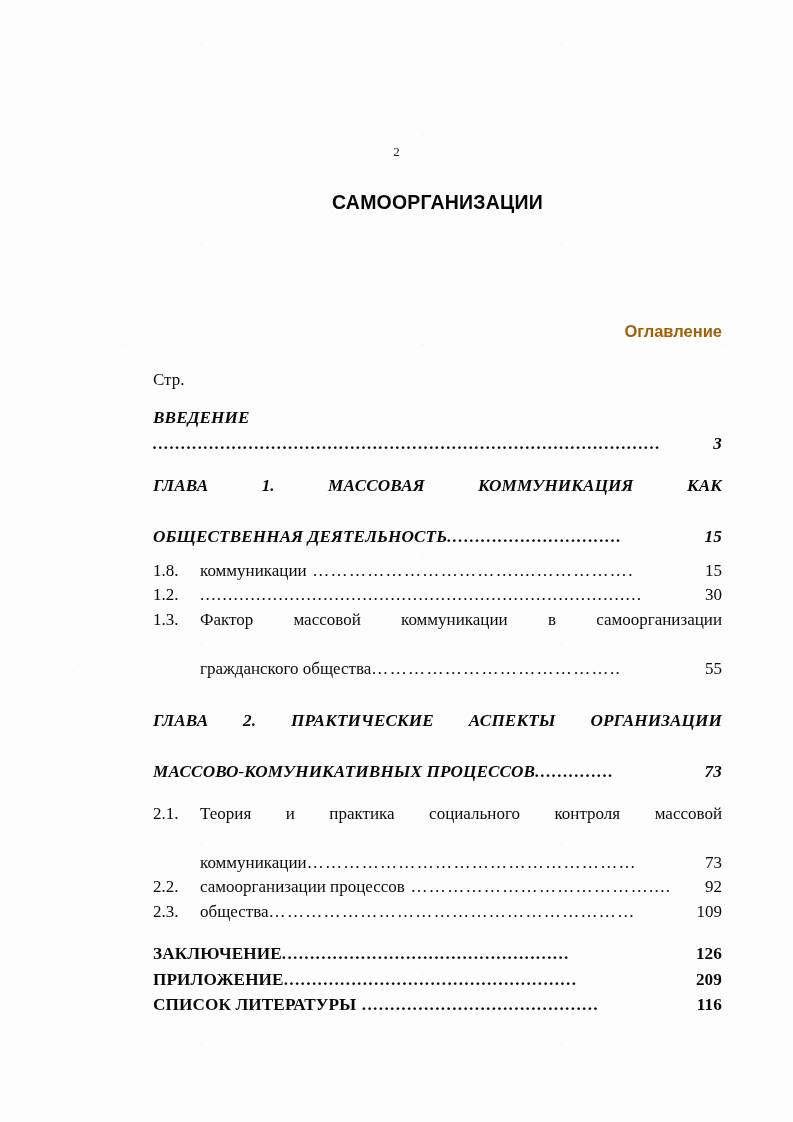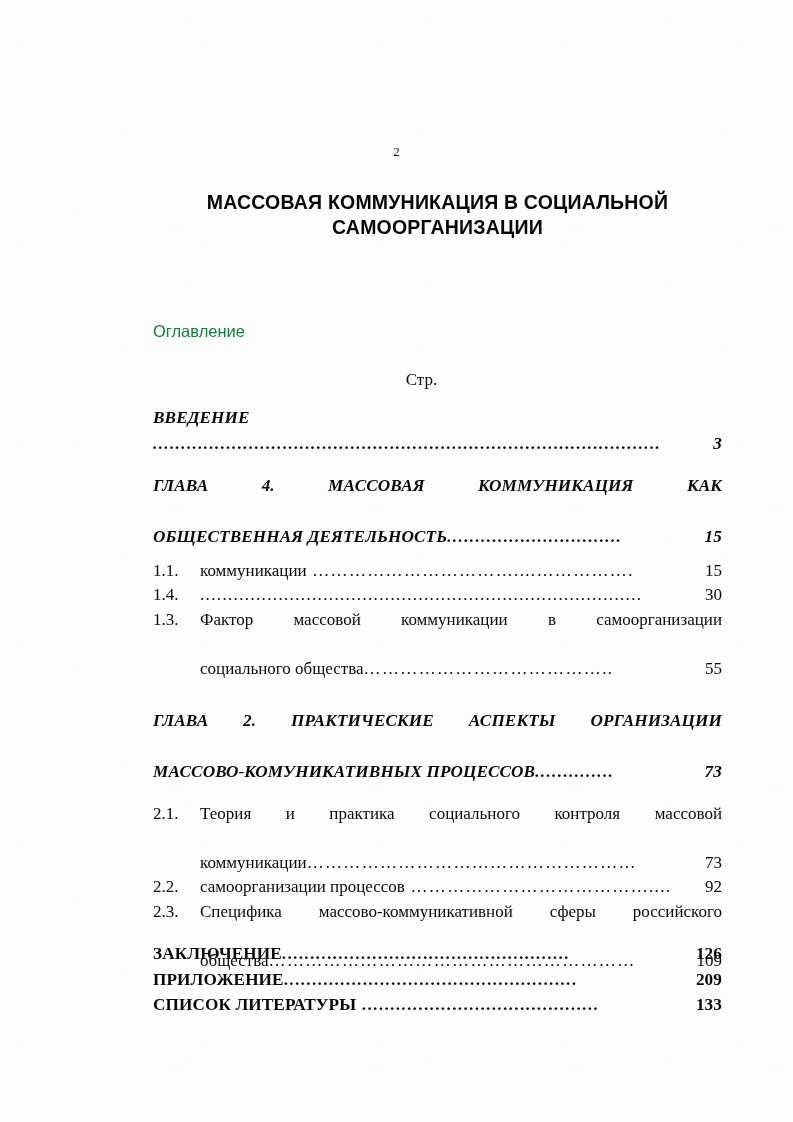--- a/index.html
+++ b/index.html
@@ -173,7 +173,6 @@
   <div class="folio">2</div>
 
   <div class="doc-title">
-    <div>МАССОВАЯ КОММУНИКАЦИЯ В СОЦИАЛЬНОЙ</div>
     <div>САМООРГАНИЗАЦИИ</div>
   </div>
 

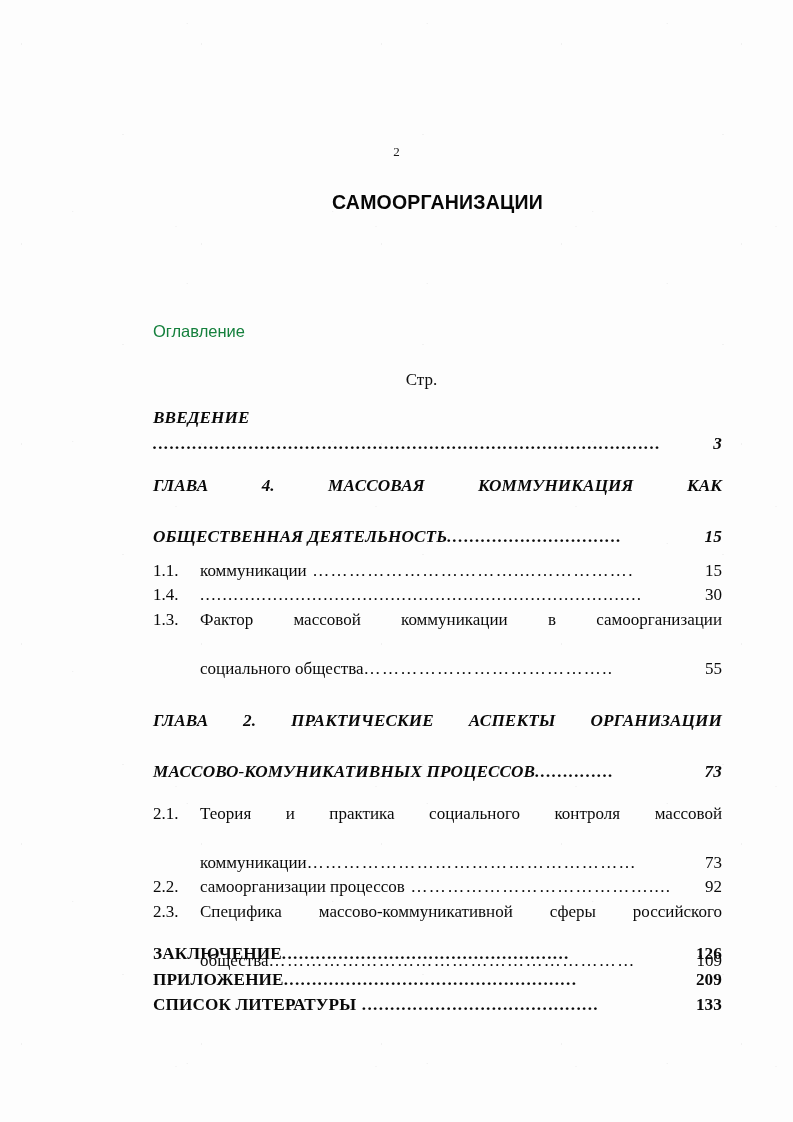--- a/index.html
+++ b/index.html
@@ -52,11 +52,11 @@
     top: 322px;
     left: 153px;
     width: 569px;
-    text-align: left;
+    text-align: right;
     font-family: "Liberation Sans", "DejaVu Sans", sans-serif;
-    font-weight: normal;
+    font-weight: bold;
     font-size: 16.5px;
-    color: #15803d;
+    color: #a16207;
   }
 
   

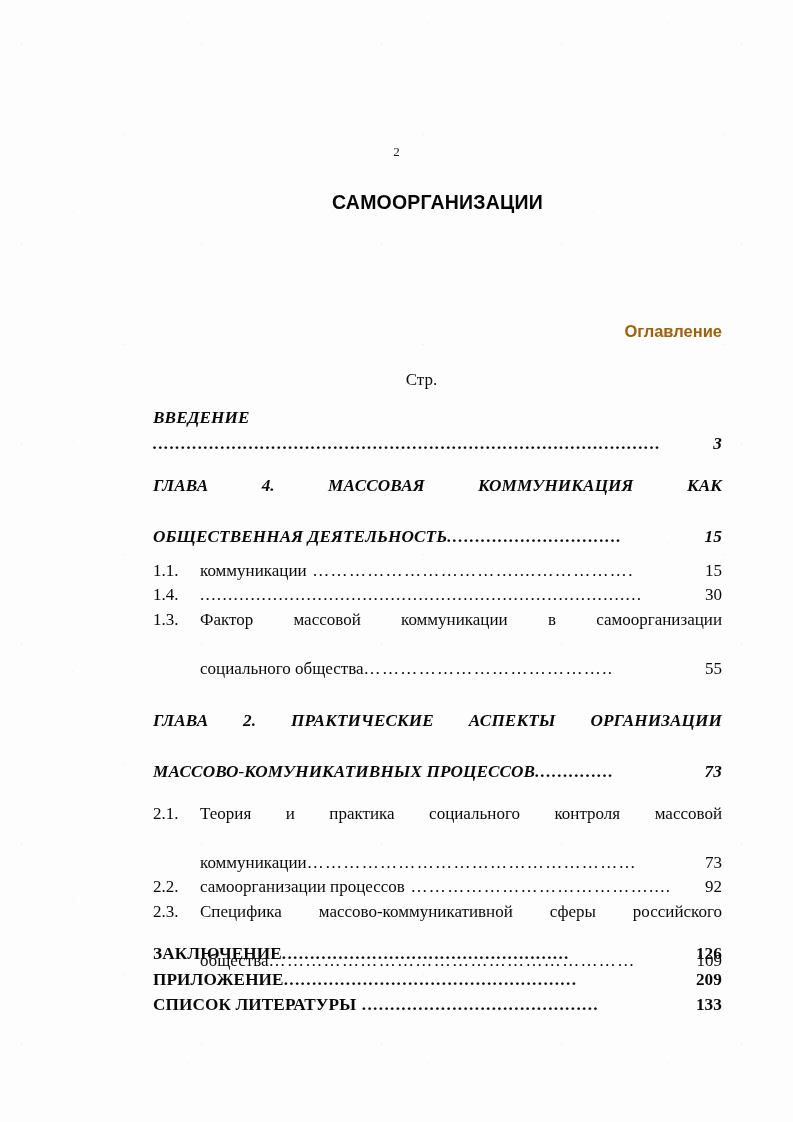--- a/index.html
+++ b/index.html
@@ -63,9 +63,9 @@
   .col-head {
     position: absolute;
     top: 370px;
-    left: 146px;
-    width: 569px;
-    text-align: center;
+    left: 153px;
+    width: 569px;
+    text-align: left;
     padding-right: 18px;
     box-sizing: border-box;
     font-size: 17px;

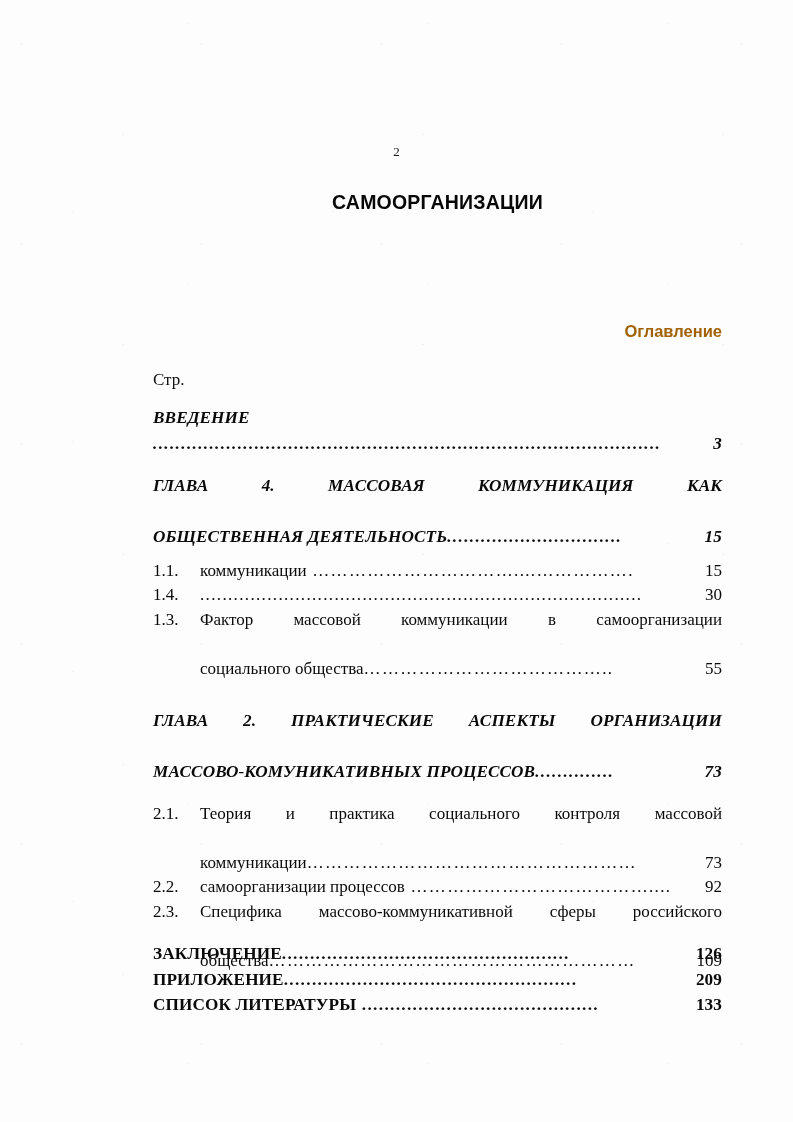--- a/index.html
+++ b/index.html
@@ -193,7 +193,7 @@
     <div class="gap-md"></div>
 
     <div class="chapter">
-      <div class="stretch">ГЛАВА       4.       МАССОВАЯ          КОММУНИКАЦИЯ       КАК</div>
+      <div class="stretch">ГЛАВА       1.       МАССОВАЯ          КОММУНИКАЦИЯ       КАК</div>
       <div>
         <span class="chapter-num">15</span>
         <span>ОБЩЕСТВЕННАЯ ДЕЯТЕЛЬНОСТЬ</span><span class="lead">...............................</span>

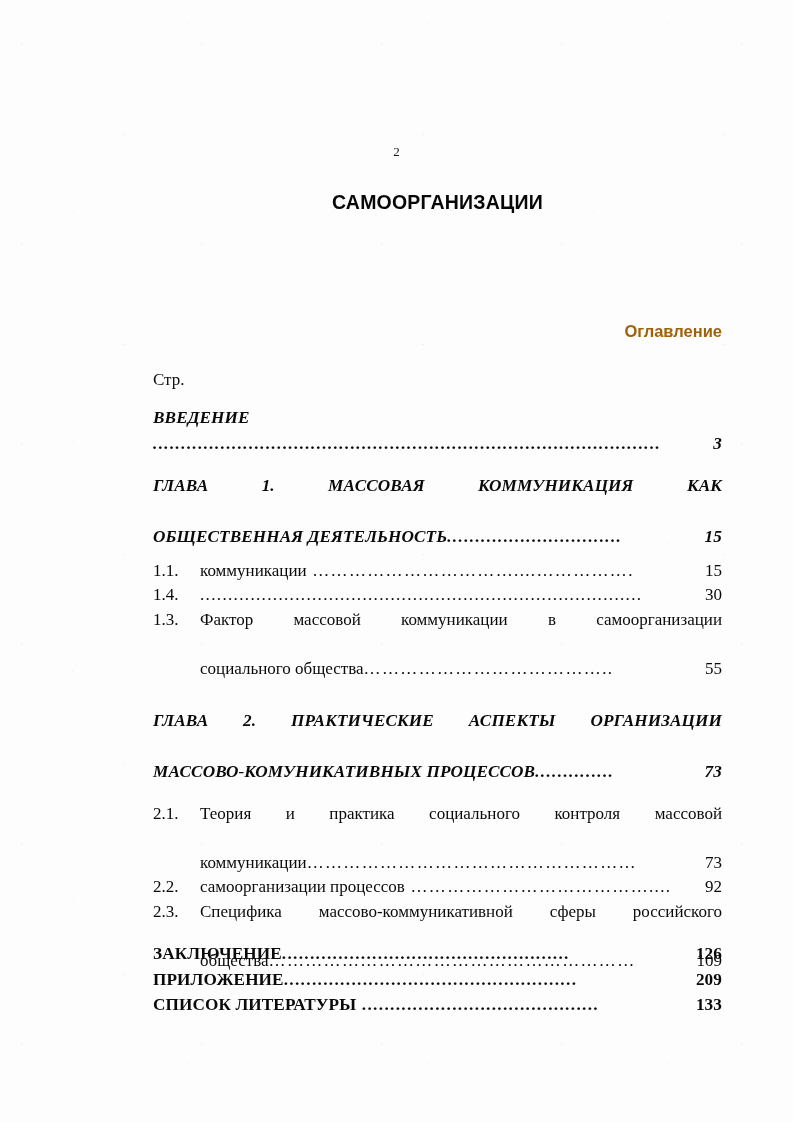--- a/index.html
+++ b/index.html
@@ -203,7 +203,7 @@
     <div class="gap-sm"></div>
 
     <div class="sub">
-      <span class="sub-no">1.1.</span>
+      <span class="sub-no">1.8.</span>
       <div>
         <span class="pg">15</span>
         <span>коммуникации</span><span class="lead"> ……………………………....…………….</span>

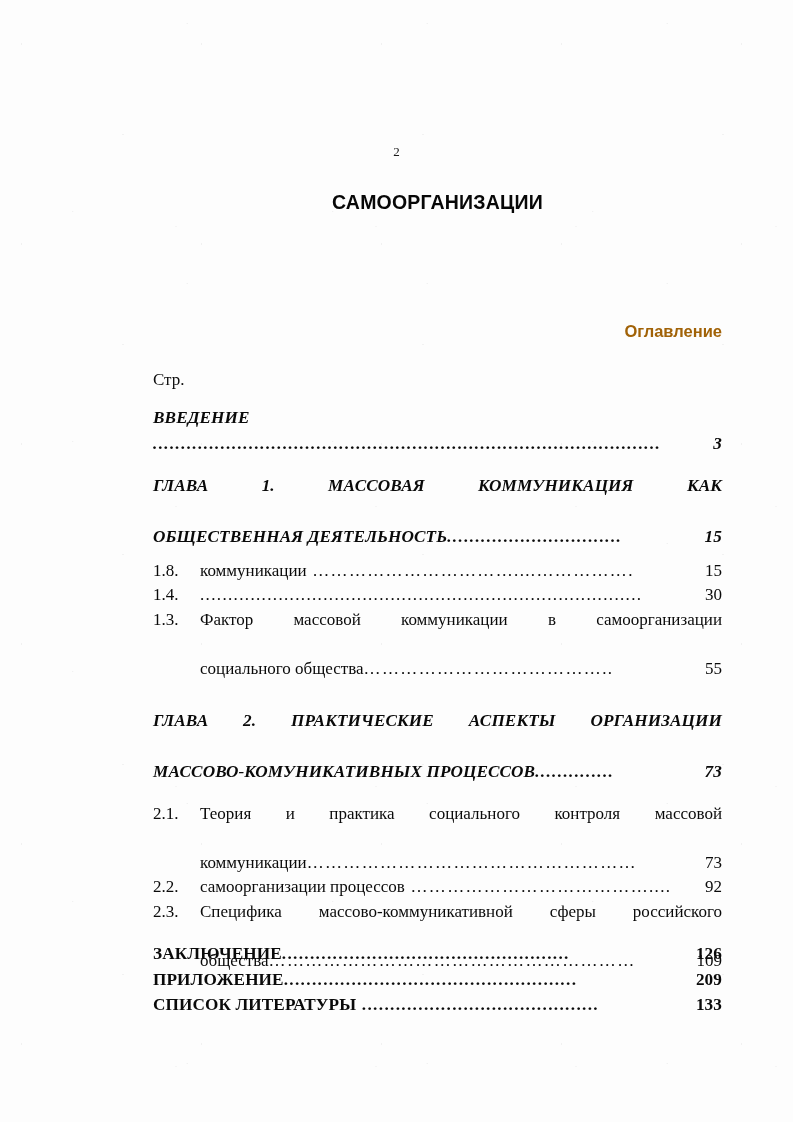--- a/index.html
+++ b/index.html
@@ -211,7 +211,7 @@
     </div>
 
     <div class="sub">
-      <span class="sub-no">1.4.</span>
+      <span class="sub-no">1.2.</span>
       <div>
         <span class="pg">30</span>
         <span></span><span class="lead">...............................................................................</span>

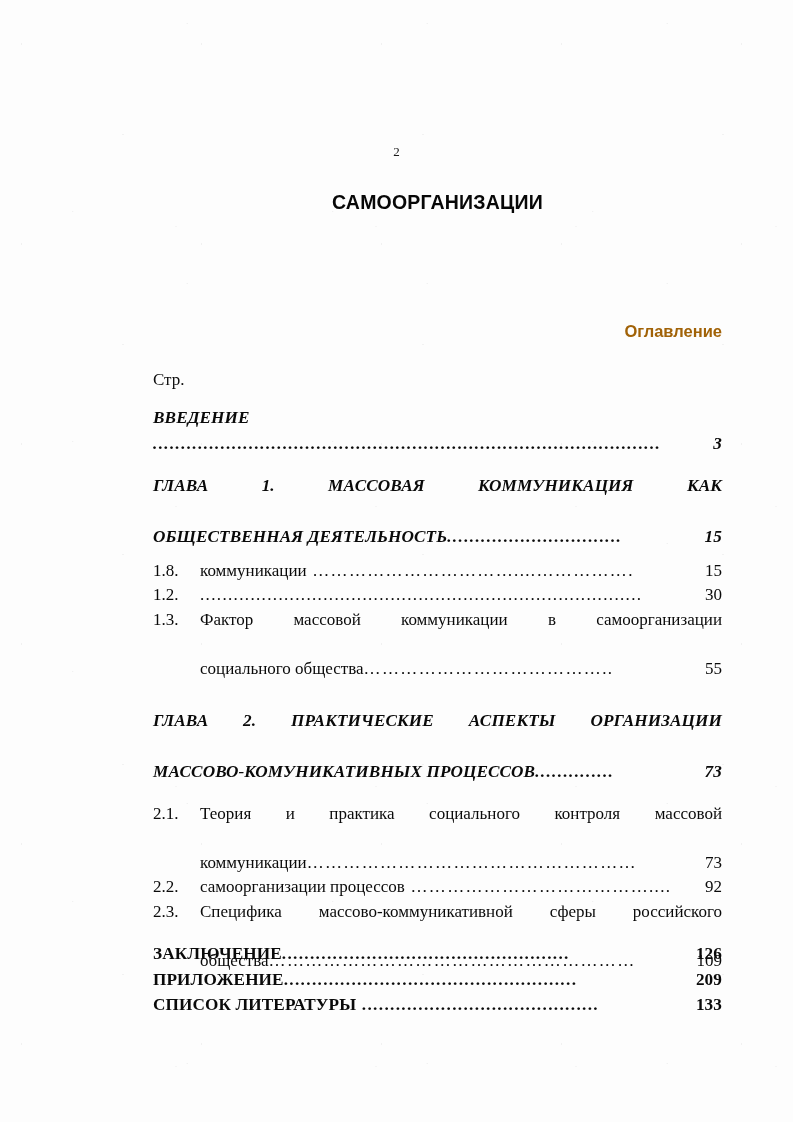--- a/index.html
+++ b/index.html
@@ -223,7 +223,7 @@
       <div class="stretch">Фактор     массовой     коммуникации     в     самоорганизации</div>
       <div>
         <span class="pg">55</span>
-        <span>социального общества</span><span class="lead">…………………………………..</span>
+        <span>гражданского общества</span><span class="lead">…………………………………..</span>
       </div>
     </div>
 

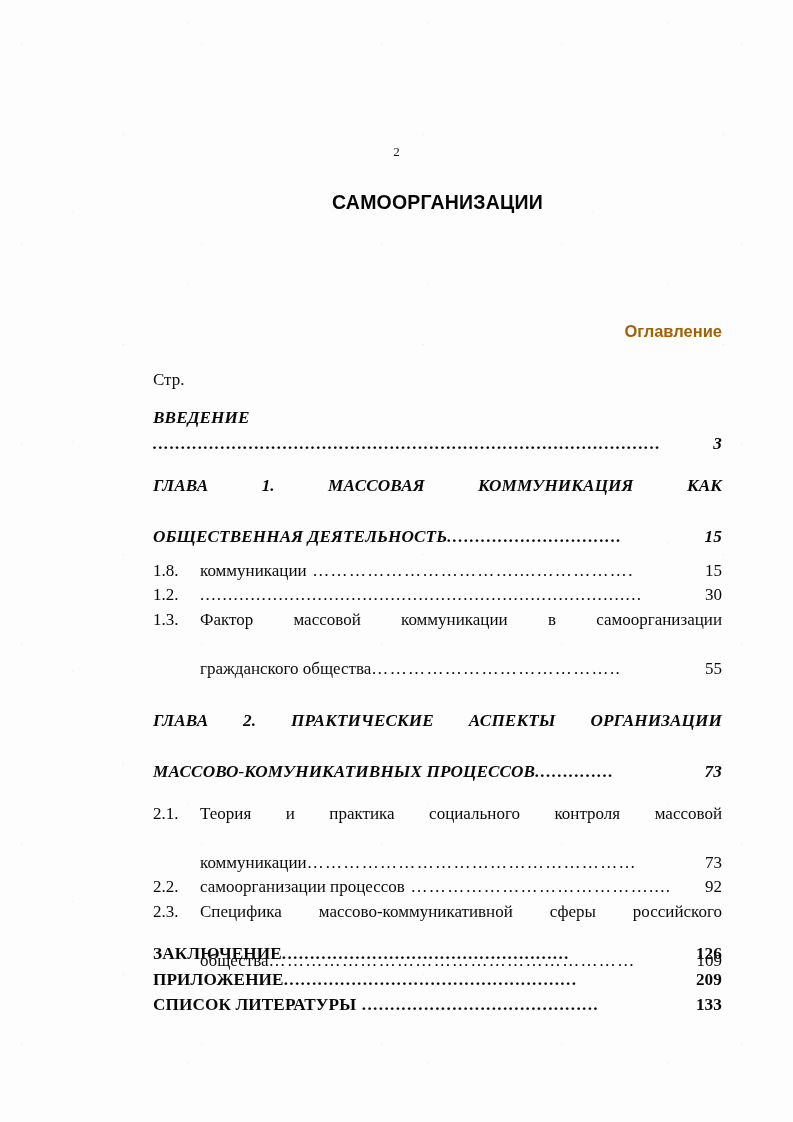--- a/index.html
+++ b/index.html
@@ -258,7 +258,6 @@
 
     <div class="sub">
       <span class="sub-no">2.3.</span>
-      <div class="stretch">Специфика    массово-коммуникативной    сферы    российского</div>
       <div>
         <span class="pg">109</span>
         <span>общества</span><span class="lead">……………………………………………………</span>

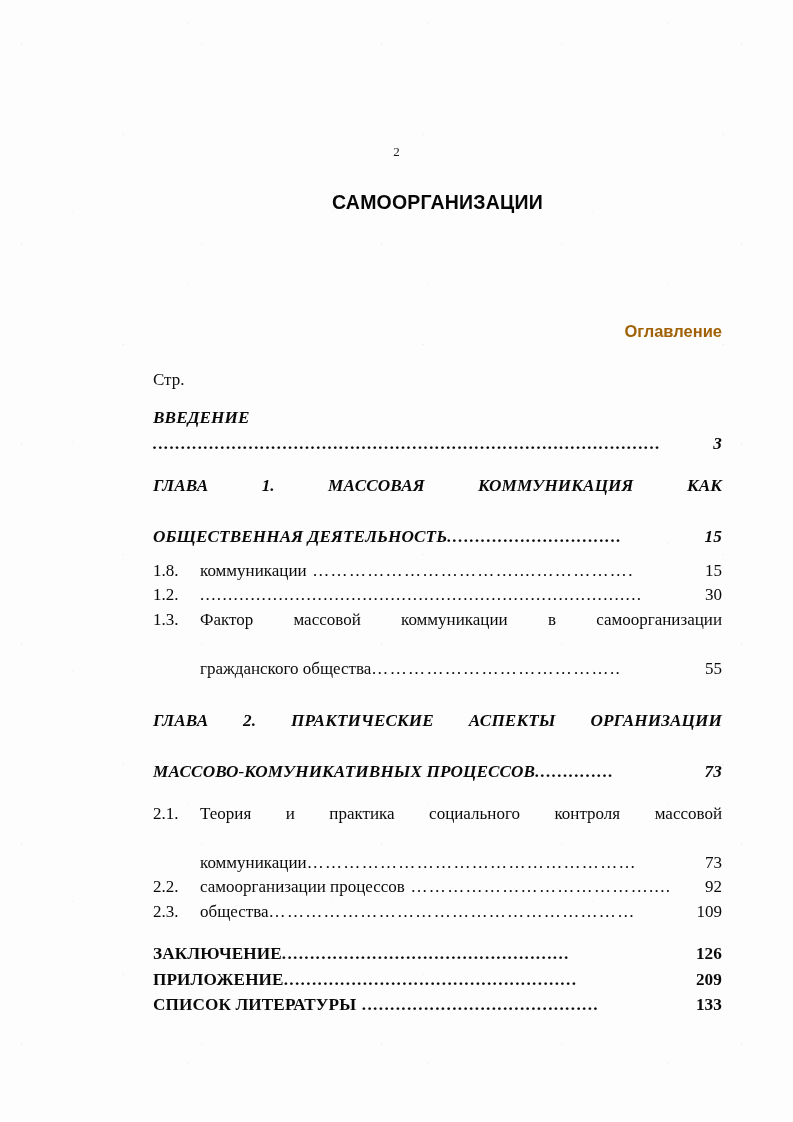--- a/index.html
+++ b/index.html
@@ -276,7 +276,7 @@
       <span>ПРИЛОЖЕНИЕ</span><span class="lead">....................................................</span>
     </div>
     <div class="tail-row">
-      <span class="pg">133</span>
+      <span class="pg">116</span>
       <span>СПИСОК ЛИТЕРАТУРЫ</span><span class="lead"> ..........................................</span>
     </div>
   </div>

